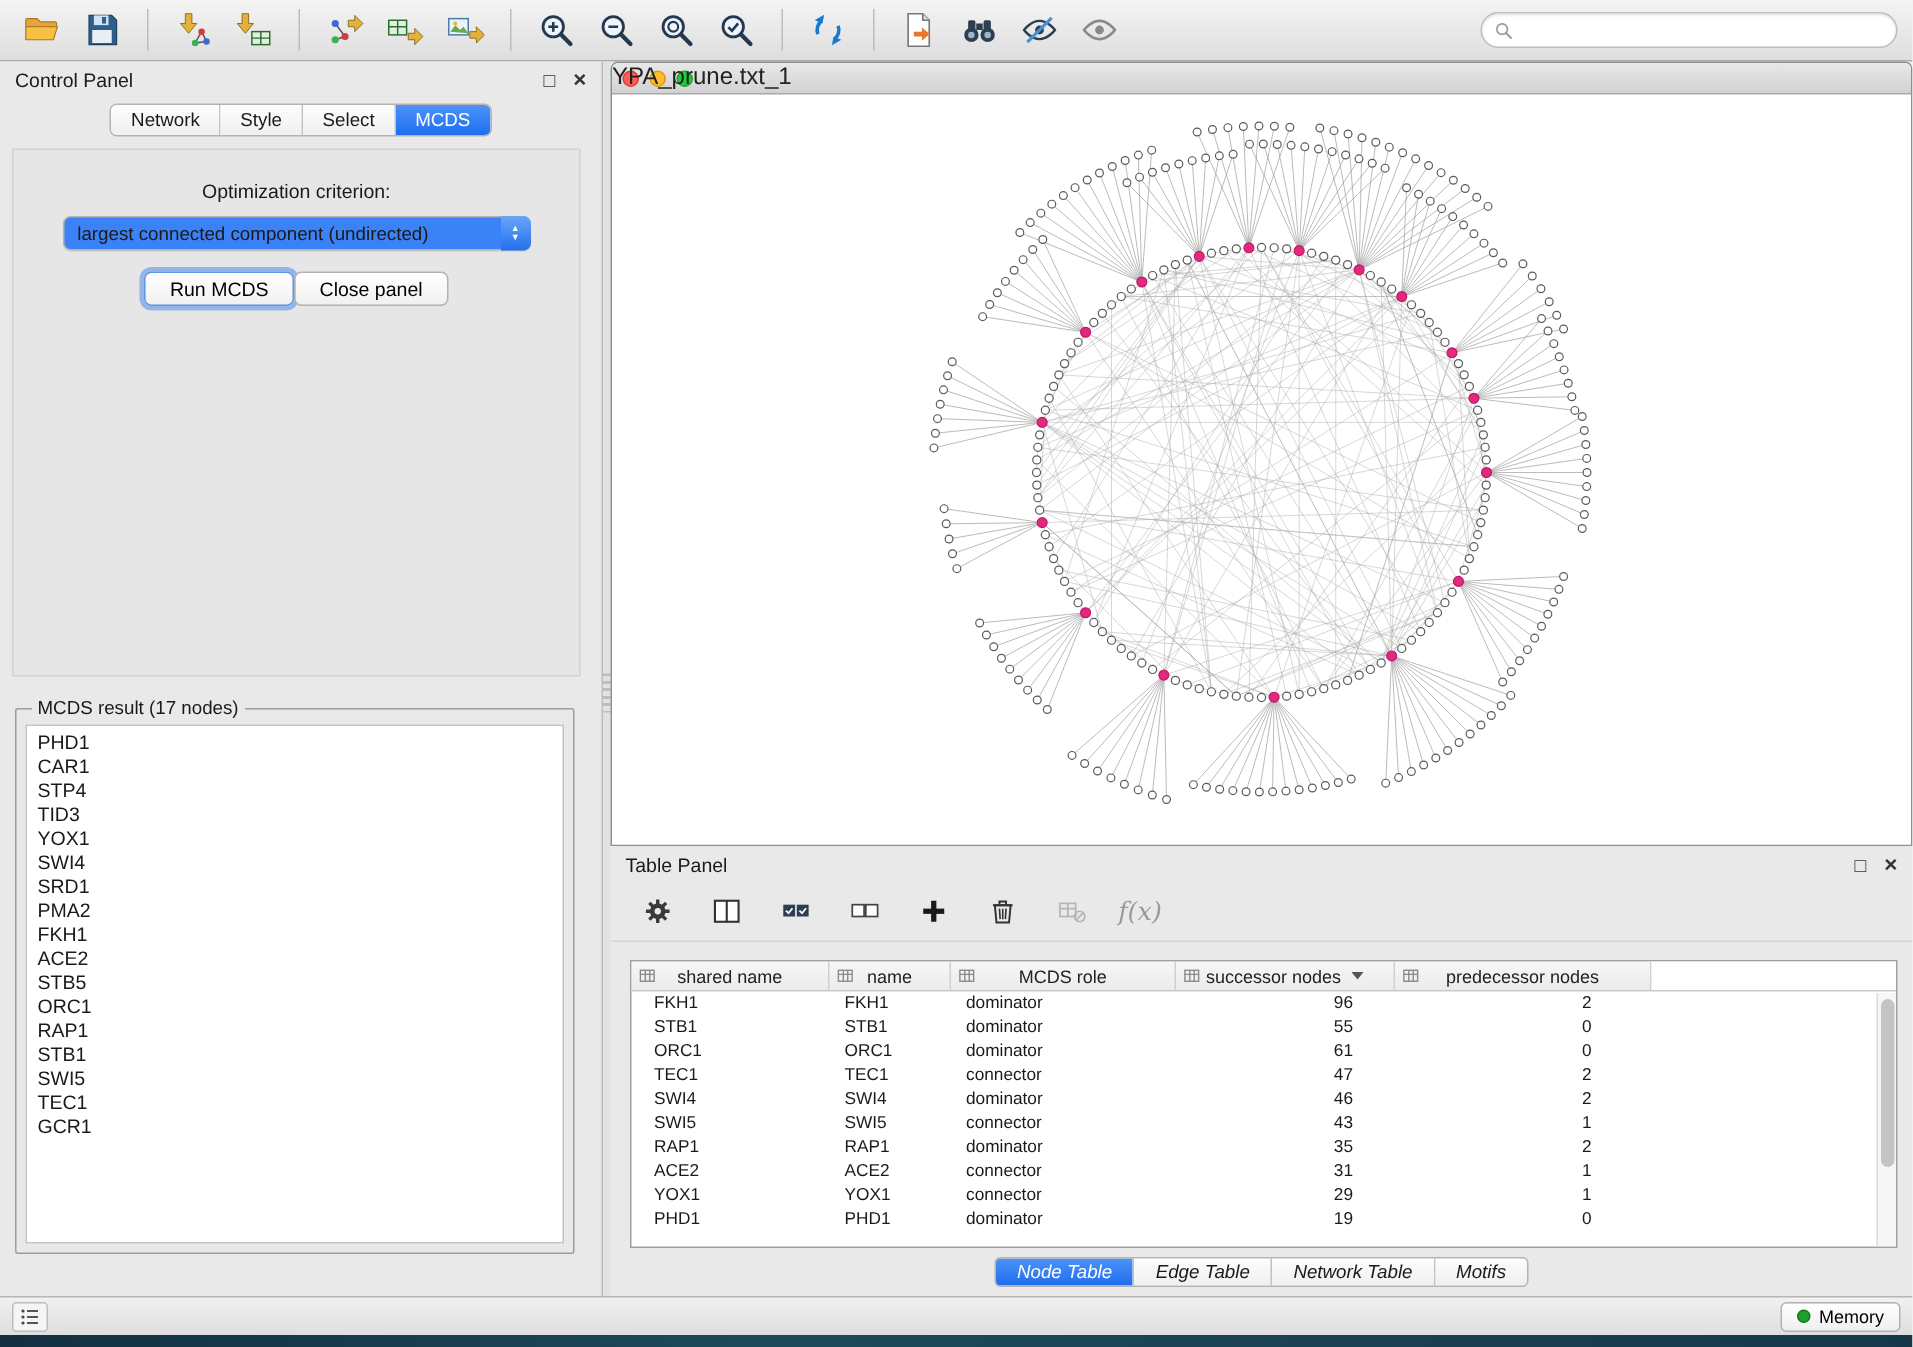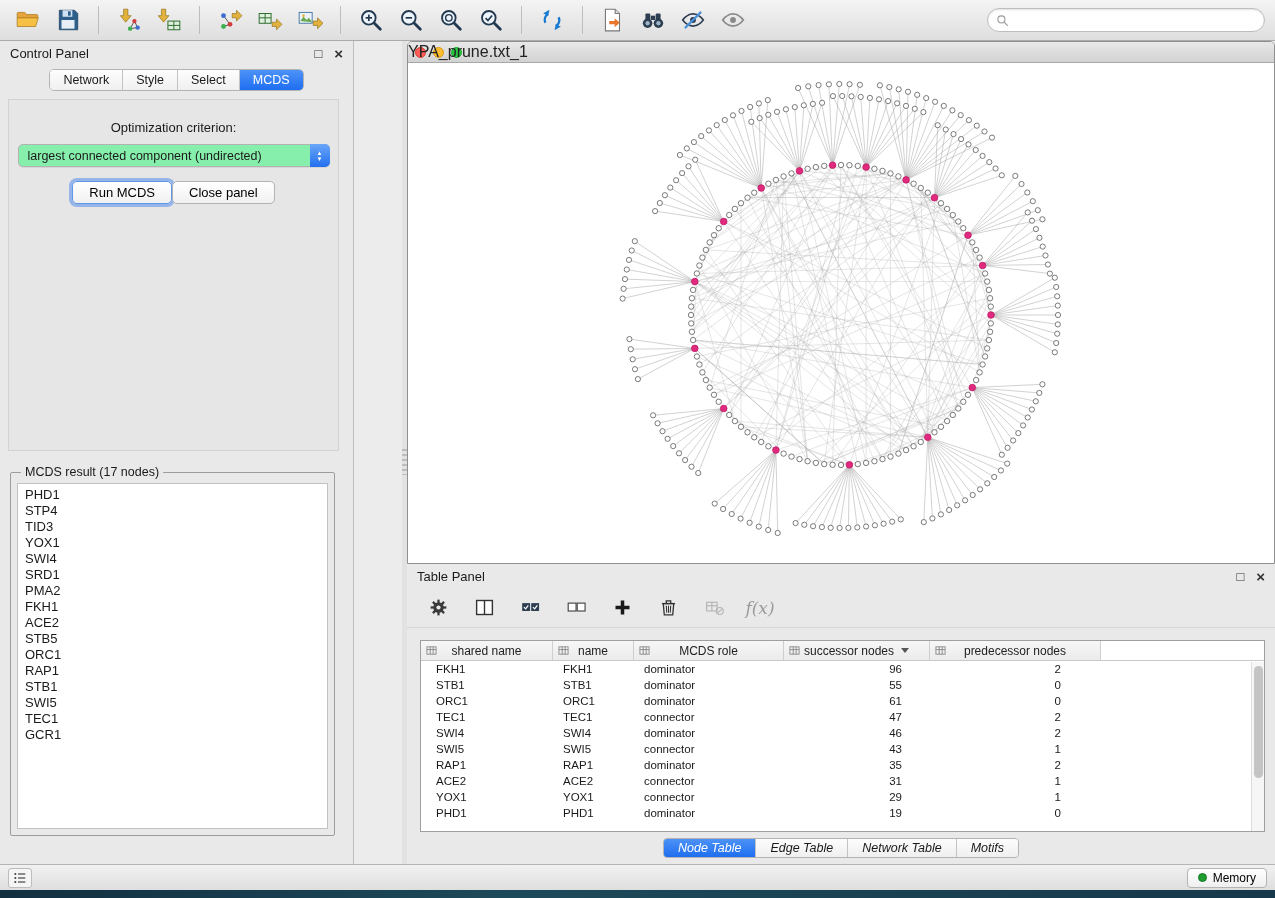--- a/index.html
+++ b/index.html
@@ -22,7 +22,7 @@
   .search input { border:none; outline:none; flex:1; font-size:12px; background:transparent; }
 
   
-  .control-panel { position:absolute; top:41px; left:0; width:354px; bottom:34px;
+  .control-panel { position:absolute; top:41px; left:0; width:402px; bottom:34px;
     background:#e9e9e9; border-right:1px solid #bdbdbd; }
   .panel-header { height:24px; display:flex; align-items:center; padding:0 10px; }
   .panel-header .ph-title { font-size:13px; }

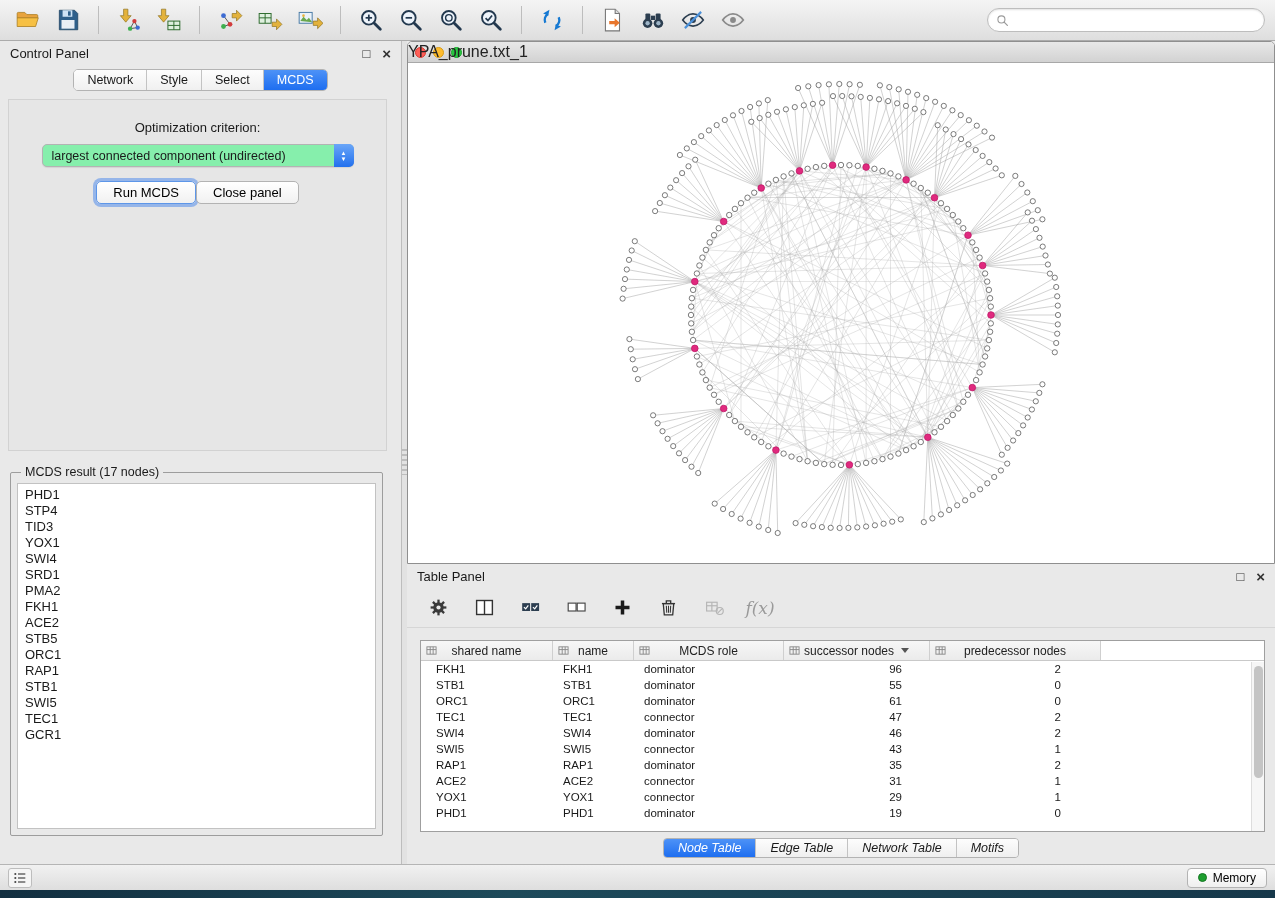--- a/index.html
+++ b/index.html
@@ -40,7 +40,7 @@
   .cp-sub { position:absolute; left:8px; right:14px; top:58px; height:352px;
     background:#e6e6e6; border:1px solid #d2d2d2; }
   .opt-label { text-align:center; margin-top:20px; font-size:13px; }
-  .dropdown { width:312px; height:23px; margin:9px auto 0; background:#86efac;
+  .dropdown { width:312px; height:23px; margin:9px auto 0; background:#3b82f6;
     border:1px solid #b3b3b3; border-radius:5px; display:flex; align-items:center;
     position:relative; box-shadow:0 1px 1px rgba(0,0,0,.08); }
   .dd-text { padding-left:9px; font-size:12.5px; white-space:nowrap; }

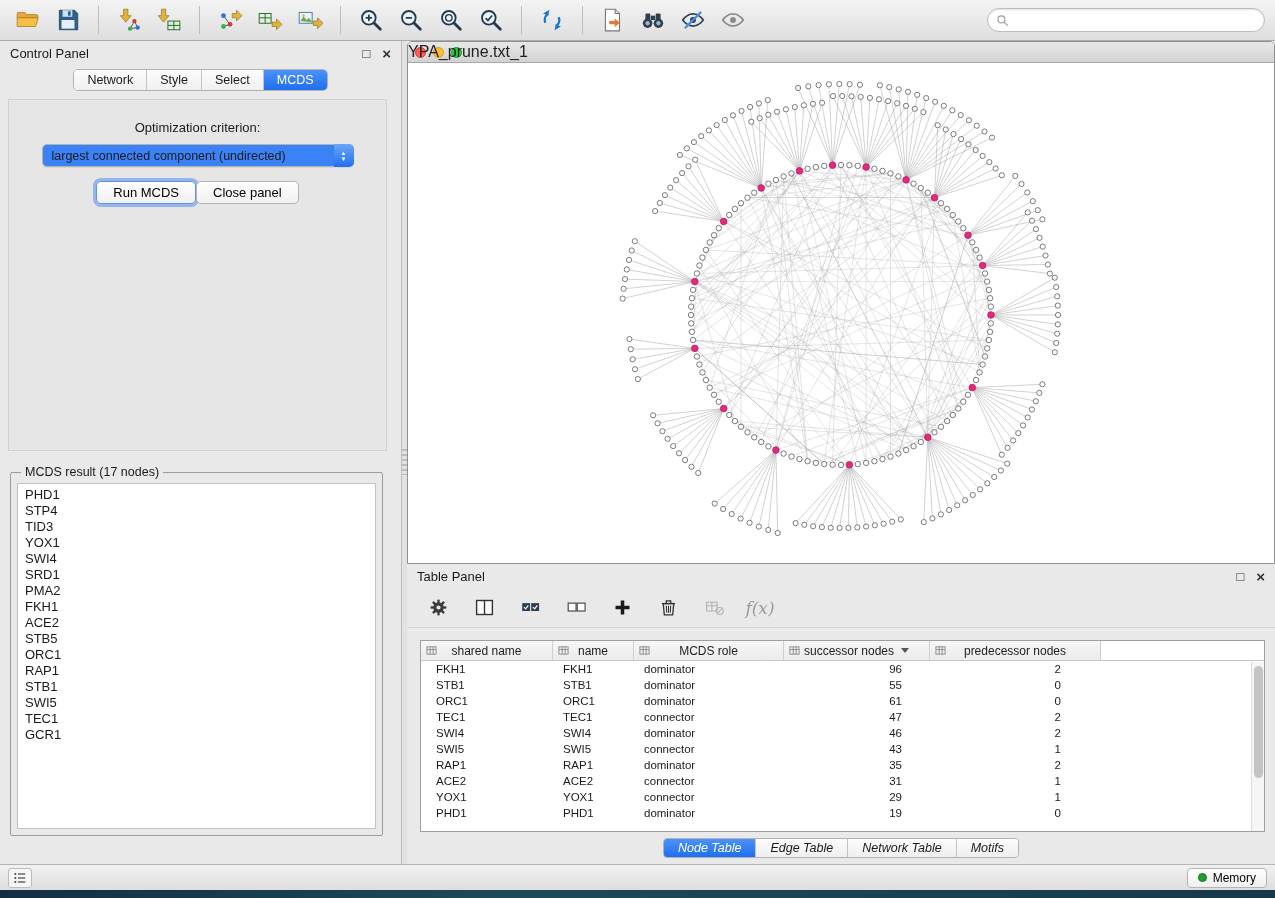--- a/index.html
+++ b/index.html
@@ -313,6 +313,7 @@
       <legend>MCDS result (17 nodes)</legend>
       <div class="mcds-list">
           <div class="mcds-item">PHD1</div>
+          <div class="mcds-item">CAR1</div>
           <div class="mcds-item">STP4</div>
           <div class="mcds-item">TID3</div>
           <div class="mcds-item">YOX1</div>

